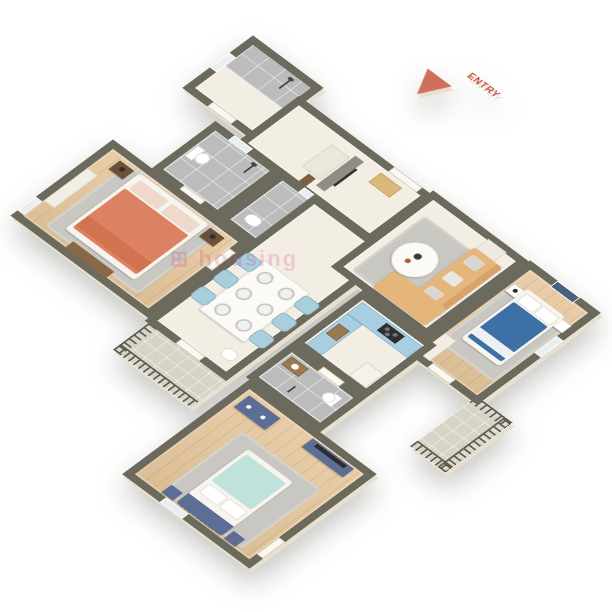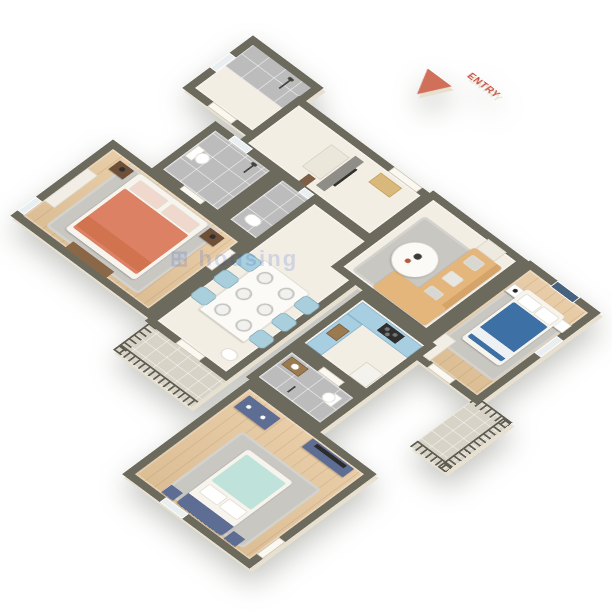--- a/index.html
+++ b/index.html
@@ -39,7 +39,7 @@
          border-right:17px solid transparent;border-top:32px solid #d1705a;}
   .entry-label{position:absolute;font-size:11px;font-weight:bold;color:#c44f3c;letter-spacing:1px;}
   .watermark{position:absolute;left:170px;top:246px;width:220px;font-size:22px;font-weight:bold;
-             color:#1d4ed8;opacity:.16;letter-spacing:2px;}
+             color:#be185d;opacity:.16;letter-spacing:2px;}
 </style>
 </head>
 <body>

